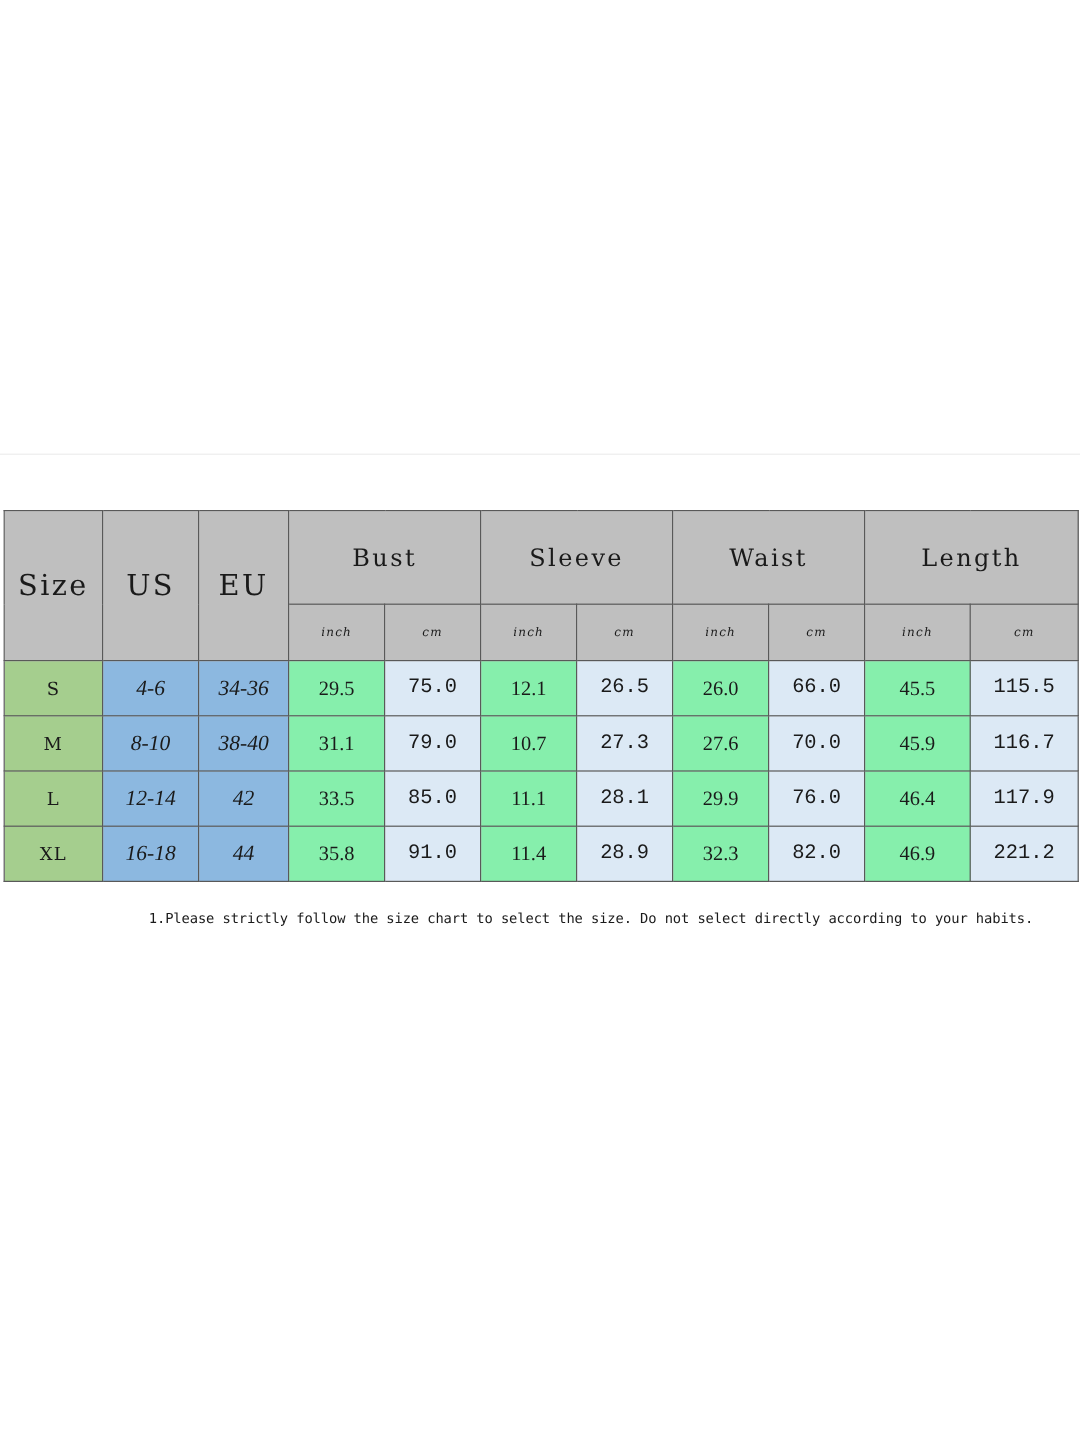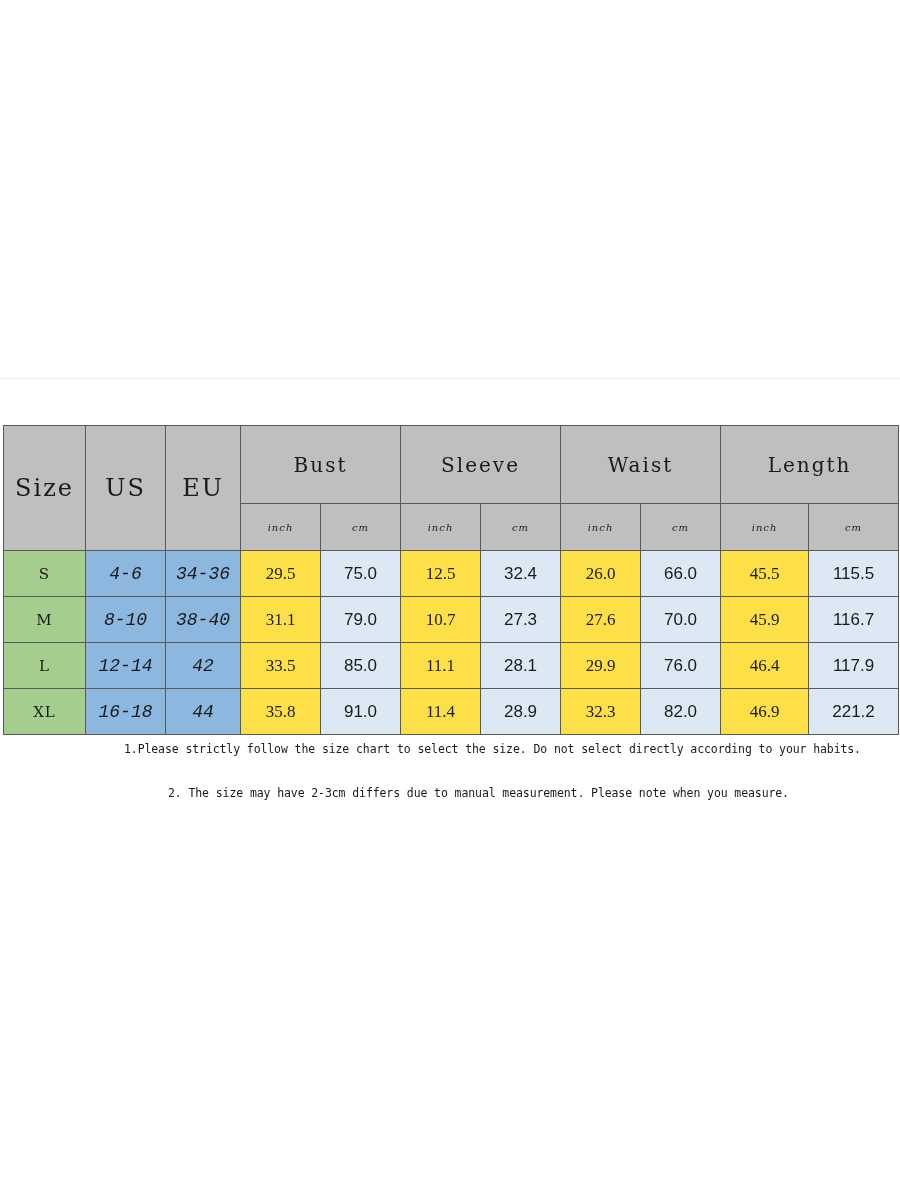--- a/index.html
+++ b/index.html
@@ -96,7 +96,7 @@
   }
   .c-usa, .c-eu {
     background: #8cb8e0;
-    font-family: Liberation Mono, monospace;
+    font-family: Liberation Serif, serif;
     font-style: italic;
     font-weight: bold;
     font-size: 18px;

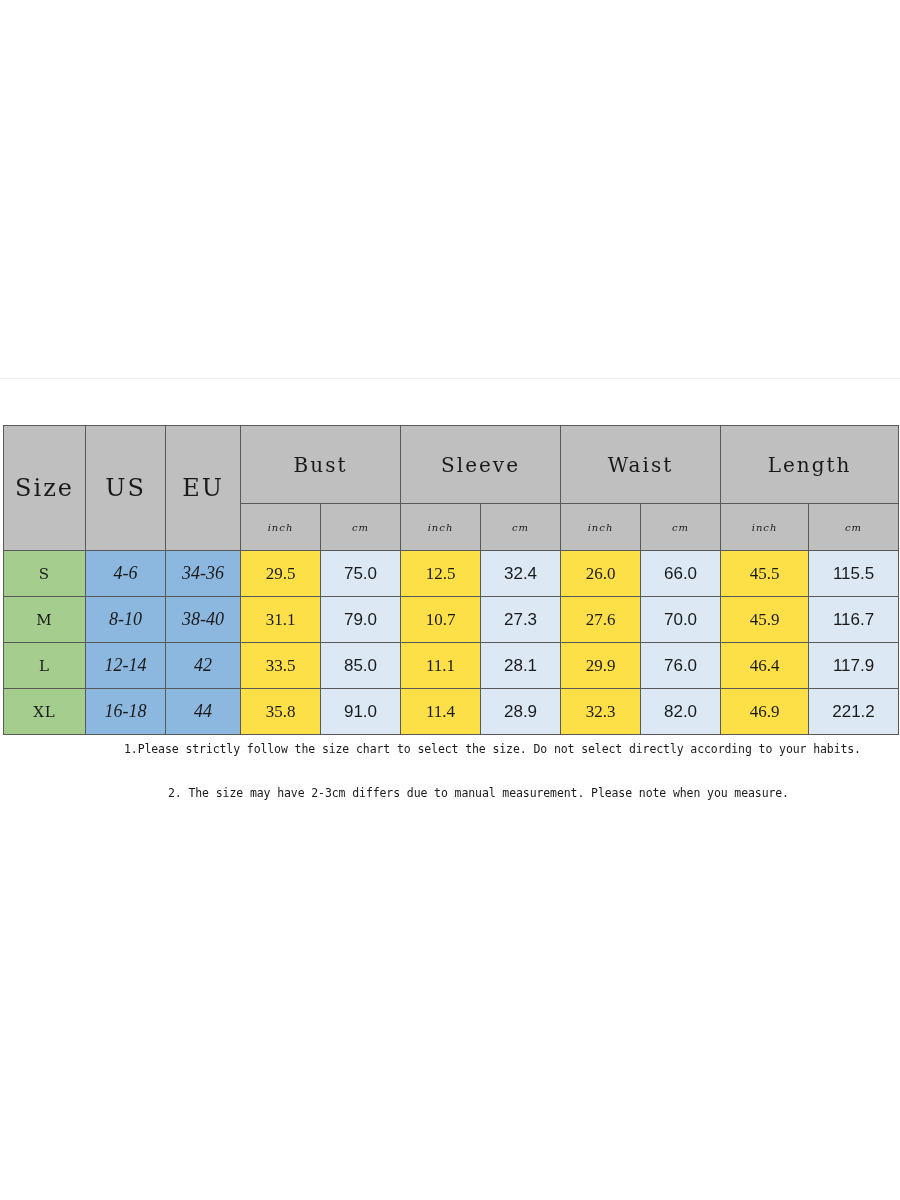--- a/index.html
+++ b/index.html
@@ -103,7 +103,7 @@
     color: #16213a;
   }
   .c-inch {
-    background: #fde047;
+    background: #86efac;
     font-family: "Liberation Serif", serif;
     font-size: 17px;
     color: #3a3a3a;

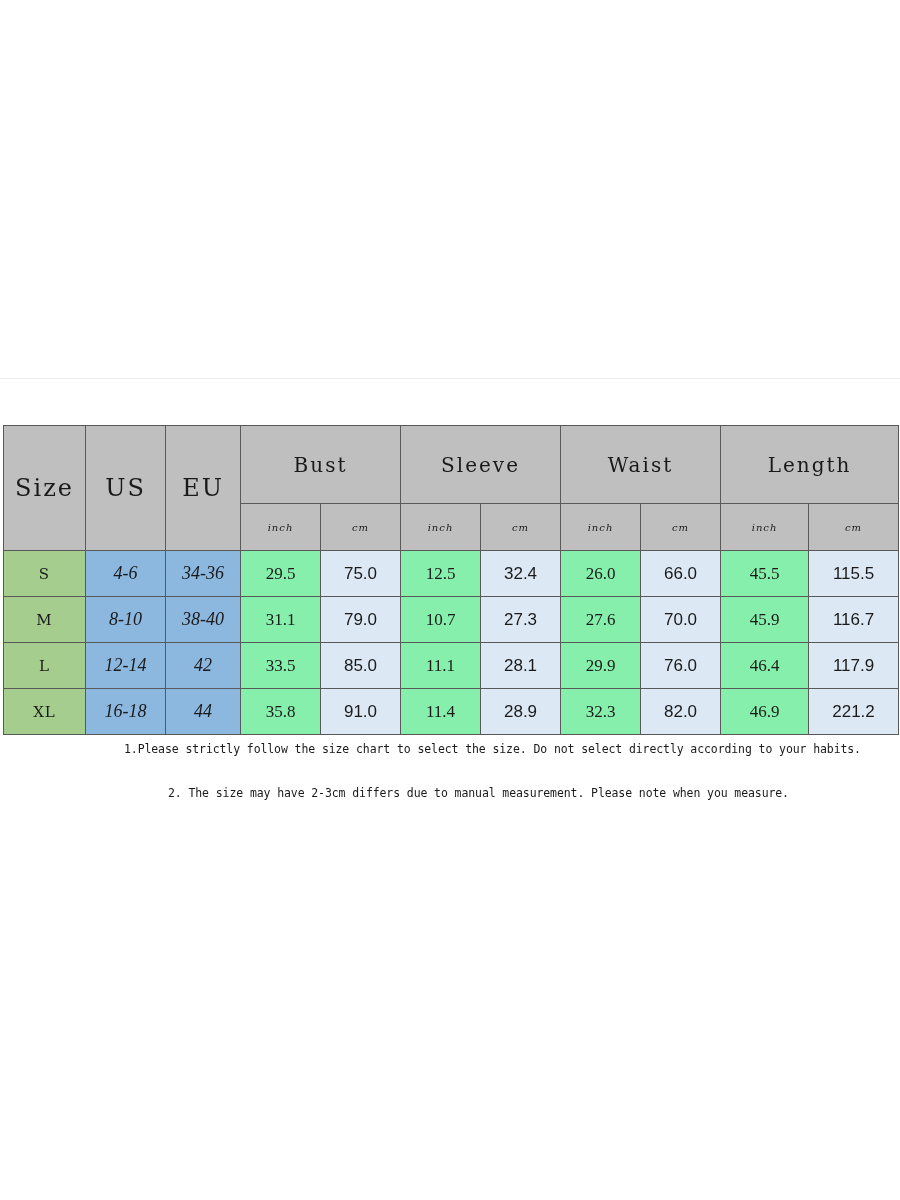--- a/index.html
+++ b/index.html
@@ -110,7 +110,7 @@
   }
   .c-cm {
     background: #dce9f5;
-    font-family: Liberation Sans, sans-serif;
+    font-family: Liberation Mono, monospace;
     font-size: 17px;
     color: #3a3a3a;
   }

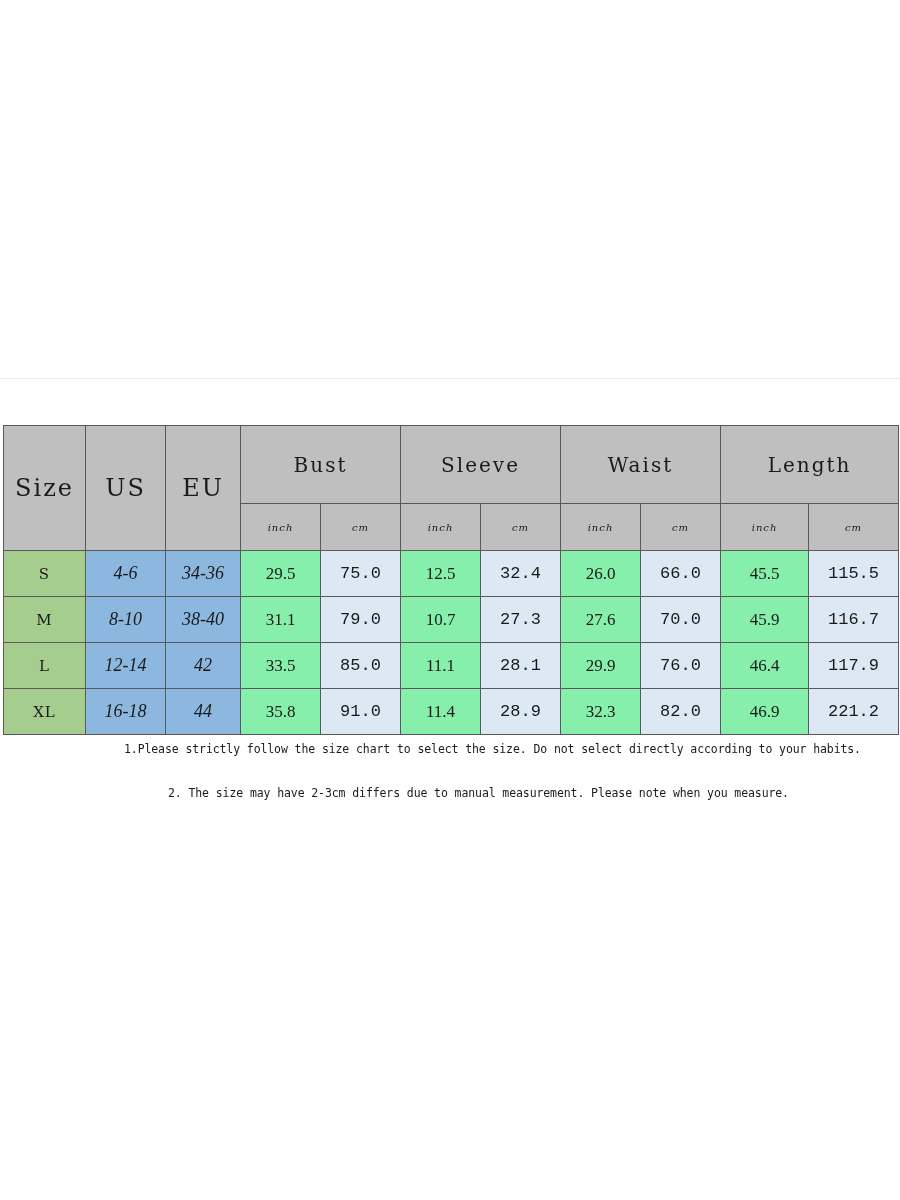--- a/index.html
+++ b/index.html
@@ -184,7 +184,7 @@
           <td class="c-eu">34-36</td>
           <td class="c-inch">29.5</td>
           <td class="c-cm">75.0</td>
-          <td class="c-inch">12.5</td>
+          <td class="c-inch">12.1</td>
           <td class="c-cm">32.4</td>
           <td class="c-inch">26.0</td>
           <td class="c-cm">66.0</td>

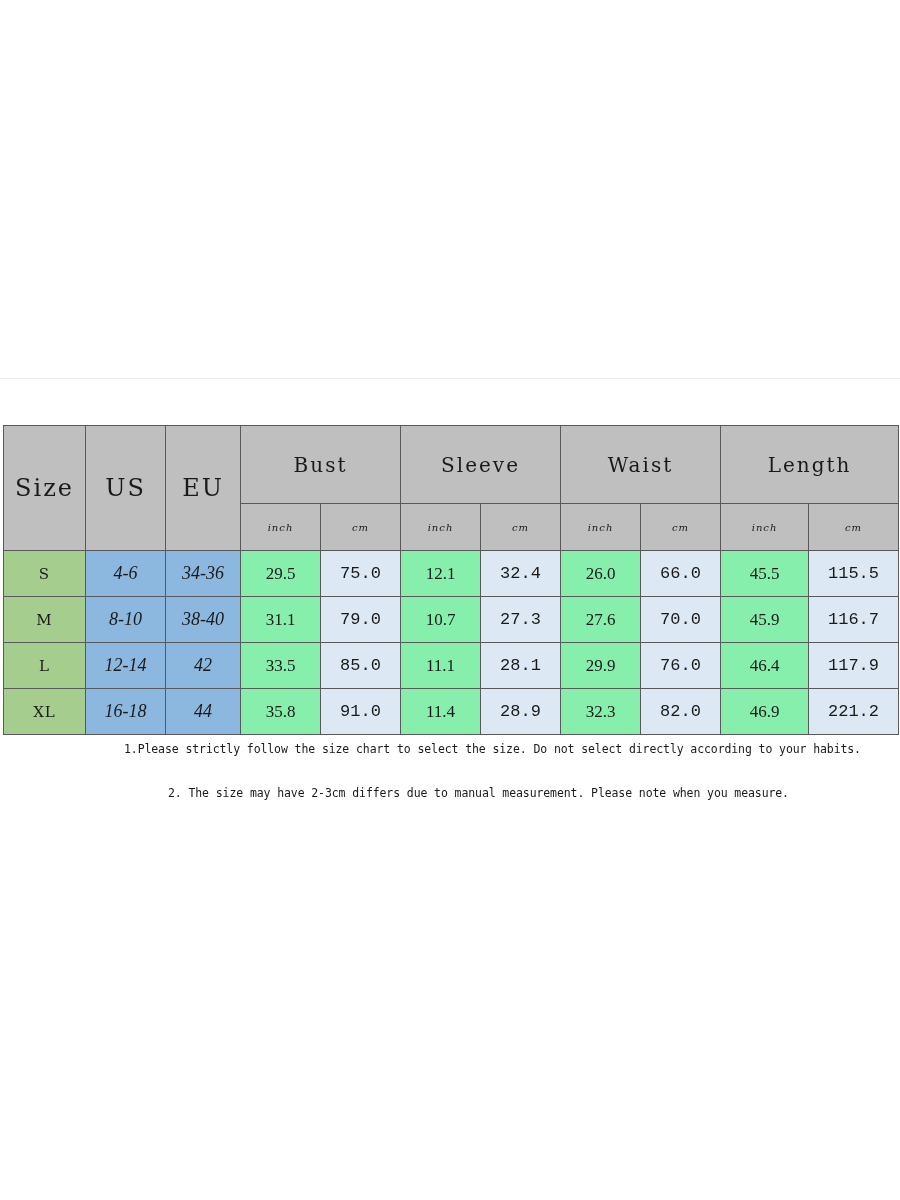--- a/index.html
+++ b/index.html
@@ -185,7 +185,7 @@
           <td class="c-inch">29.5</td>
           <td class="c-cm">75.0</td>
           <td class="c-inch">12.1</td>
-          <td class="c-cm">32.4</td>
+          <td class="c-cm">26.5</td>
           <td class="c-inch">26.0</td>
           <td class="c-cm">66.0</td>
           <td class="c-inch">45.5</td>

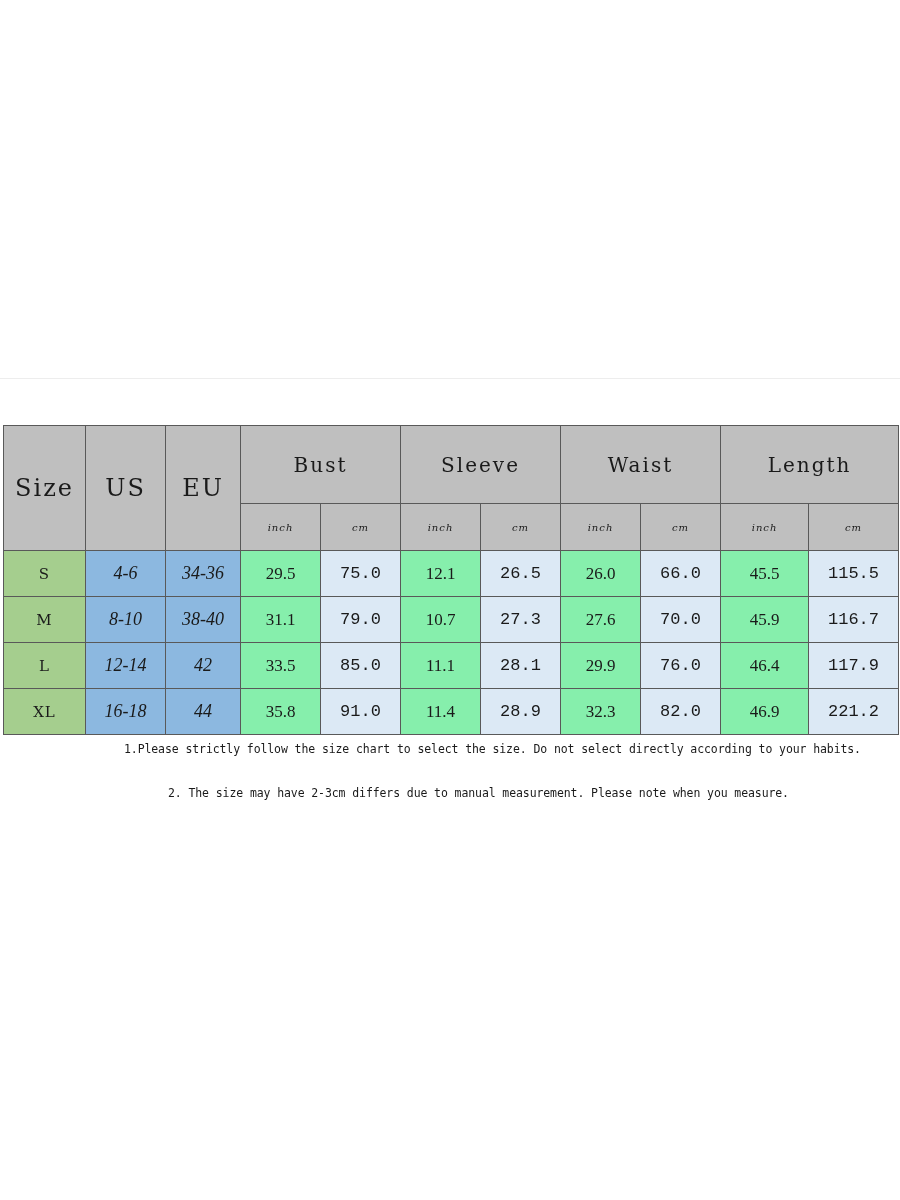--- a/index.html
+++ b/index.html
@@ -119,7 +119,7 @@
   .notes {
     position: absolute;
     left: 0;
-    top: 742px;
+    top: 758px;
     width: 900px;
   }
   .note {

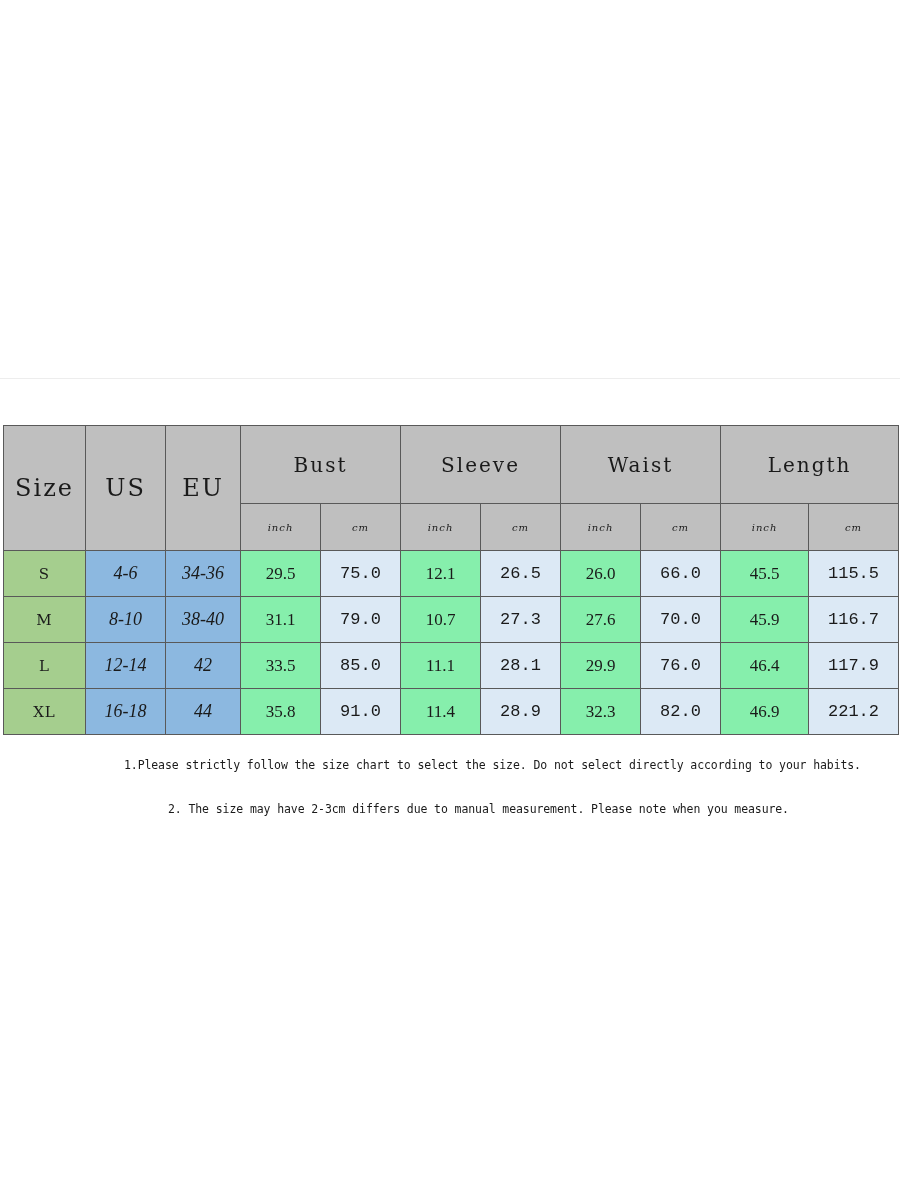--- a/index.html
+++ b/index.html
@@ -236,7 +236,6 @@
 
   <div class="notes">
     <div class="note note-1">1.Please strictly follow the size chart to select the size. Do not select directly according to your habits.</div>
-    <div class="note note-2">2. The size may have 2-3cm differs due to manual measurement. Please note when you measure.</div>
   </div>
 
 </div>

